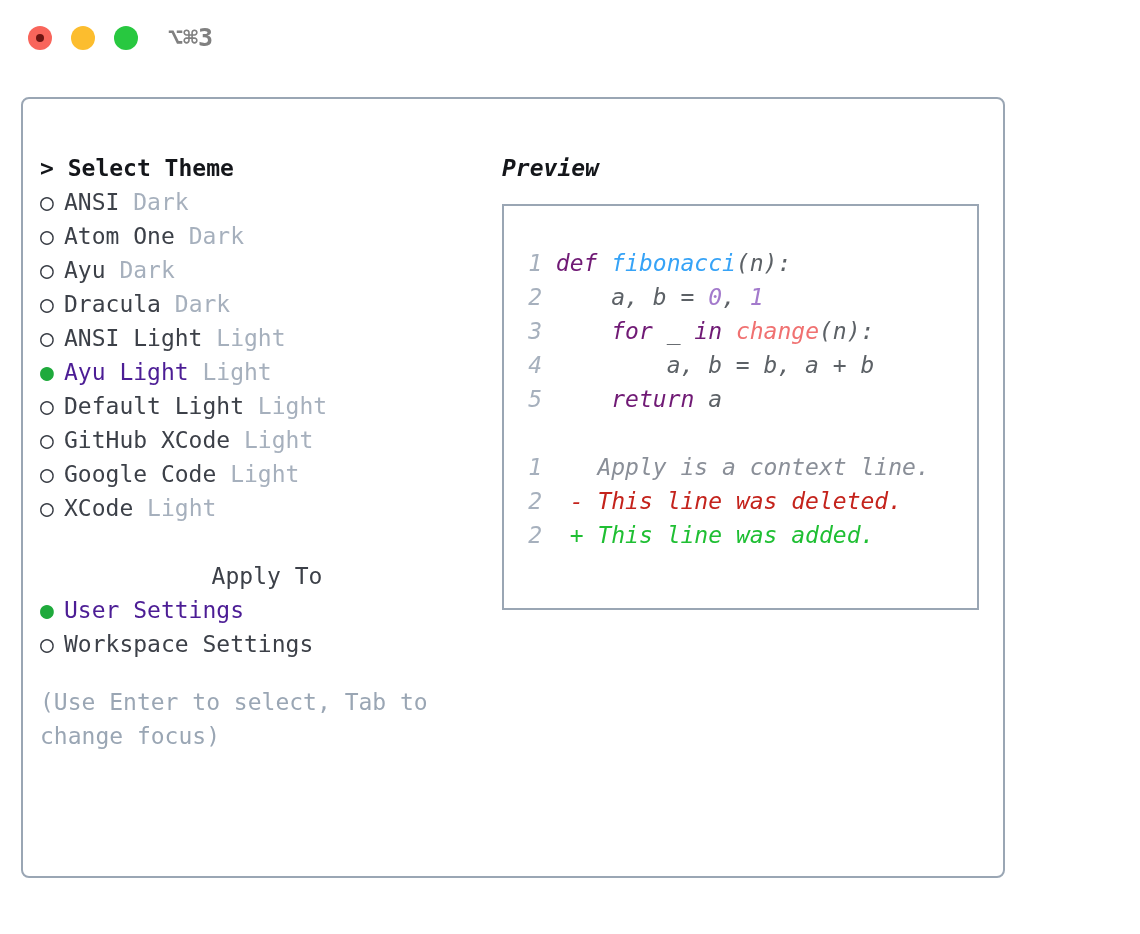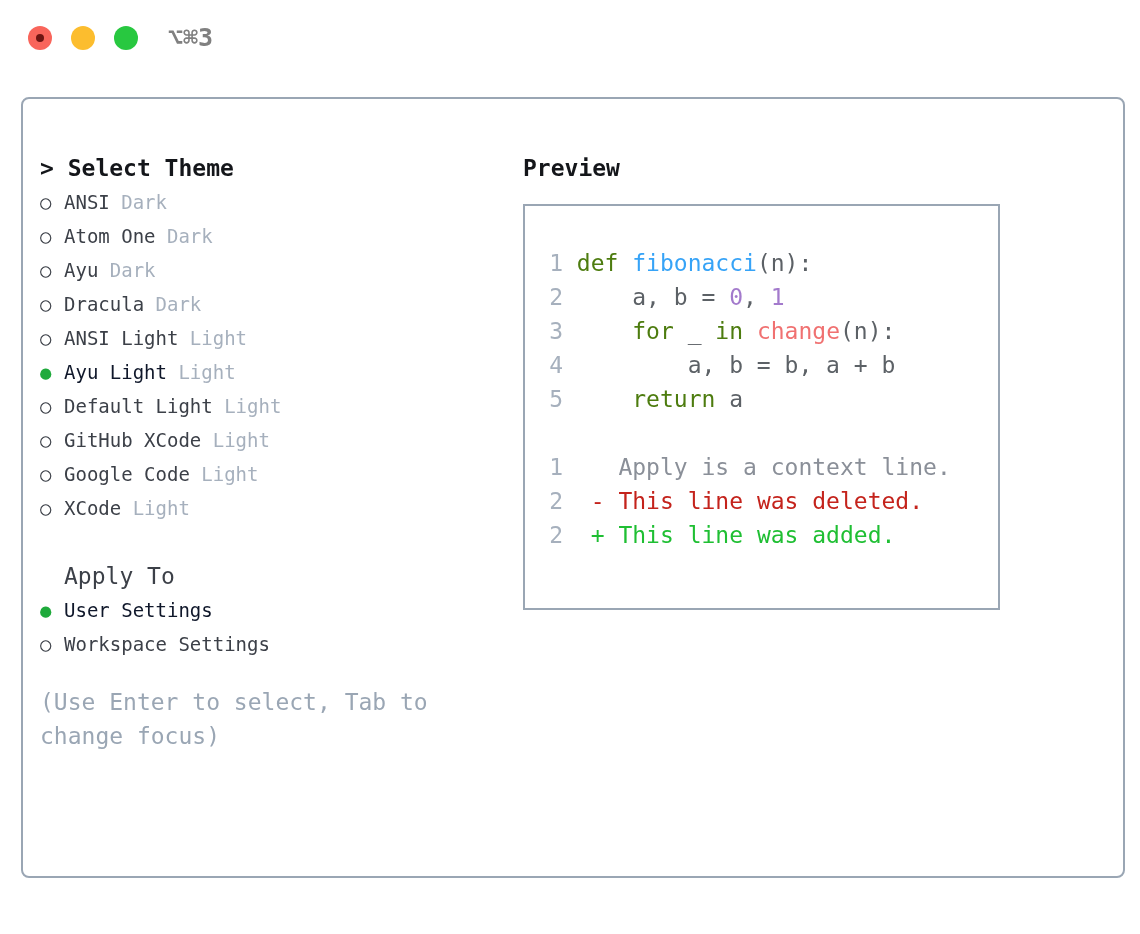--- a/index.html
+++ b/index.html
@@ -74,7 +74,7 @@
     position: absolute;
     left: 21px;
     top: 97px;
-    width: 1104px;
+    width: 984px;
     height: 781px;
     border: 2px solid #9aa6b4;
     border-radius: 8px;

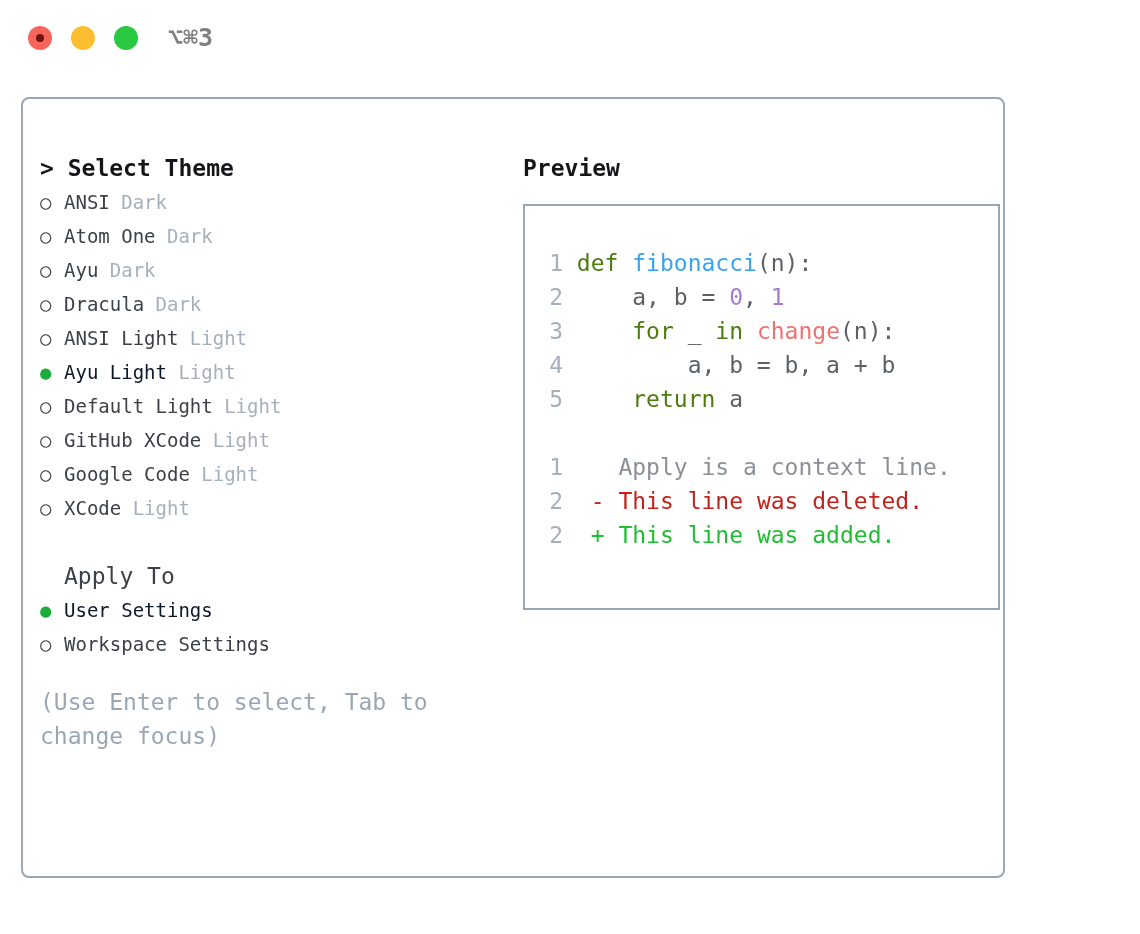--- a/index.html
+++ b/index.html
@@ -124,9 +124,10 @@
   
   #right-col {
     position: absolute;
-    left: 500px;
+    left: 479px;
     top: 52px;
     width: 490px;
+    font-style: italic;
   }
   #preview-title {
     font-size: 23px;

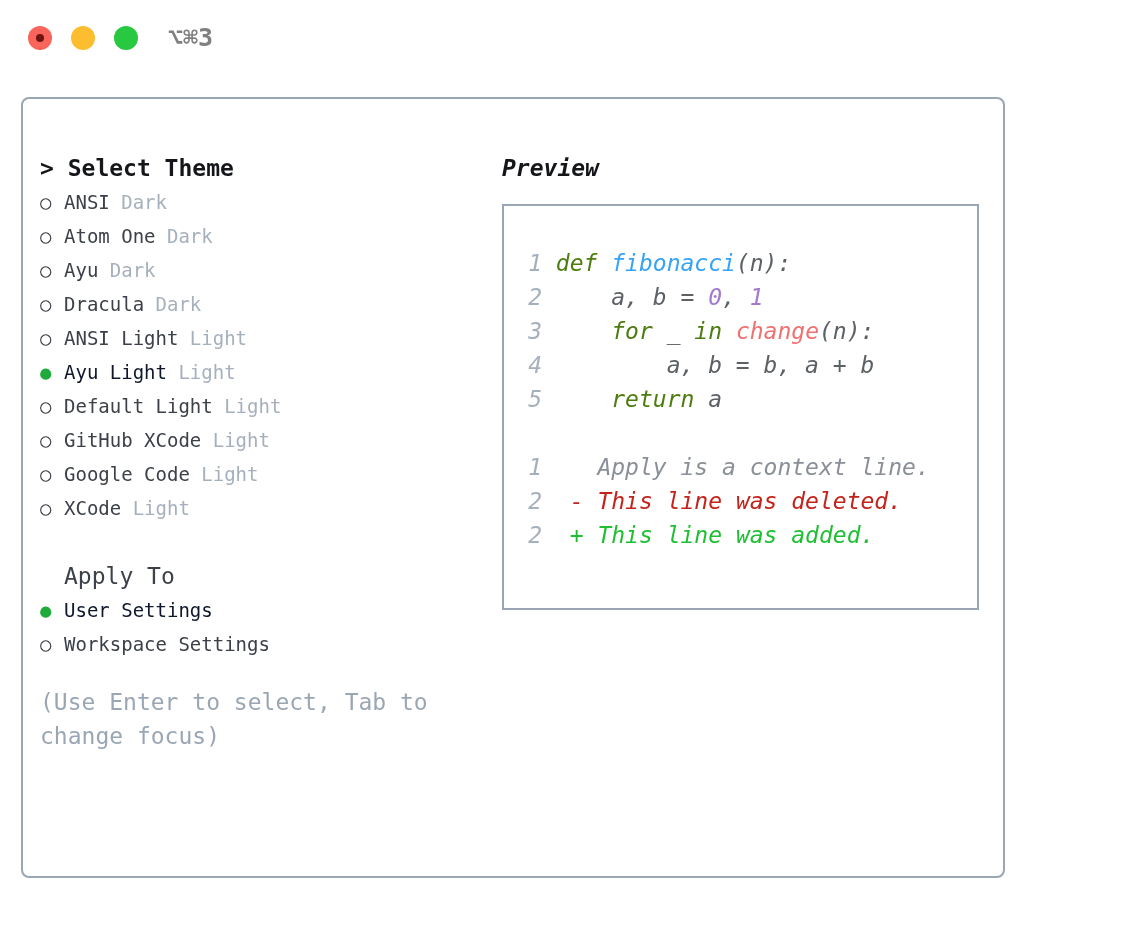--- a/index.html
+++ b/index.html
@@ -92,7 +92,7 @@
   .row {
     height: 34px;
     line-height: 34px;
-    font-size: 19px;
+    font-size: 23px;
     white-space: pre;
     color: #3c4048;
   }

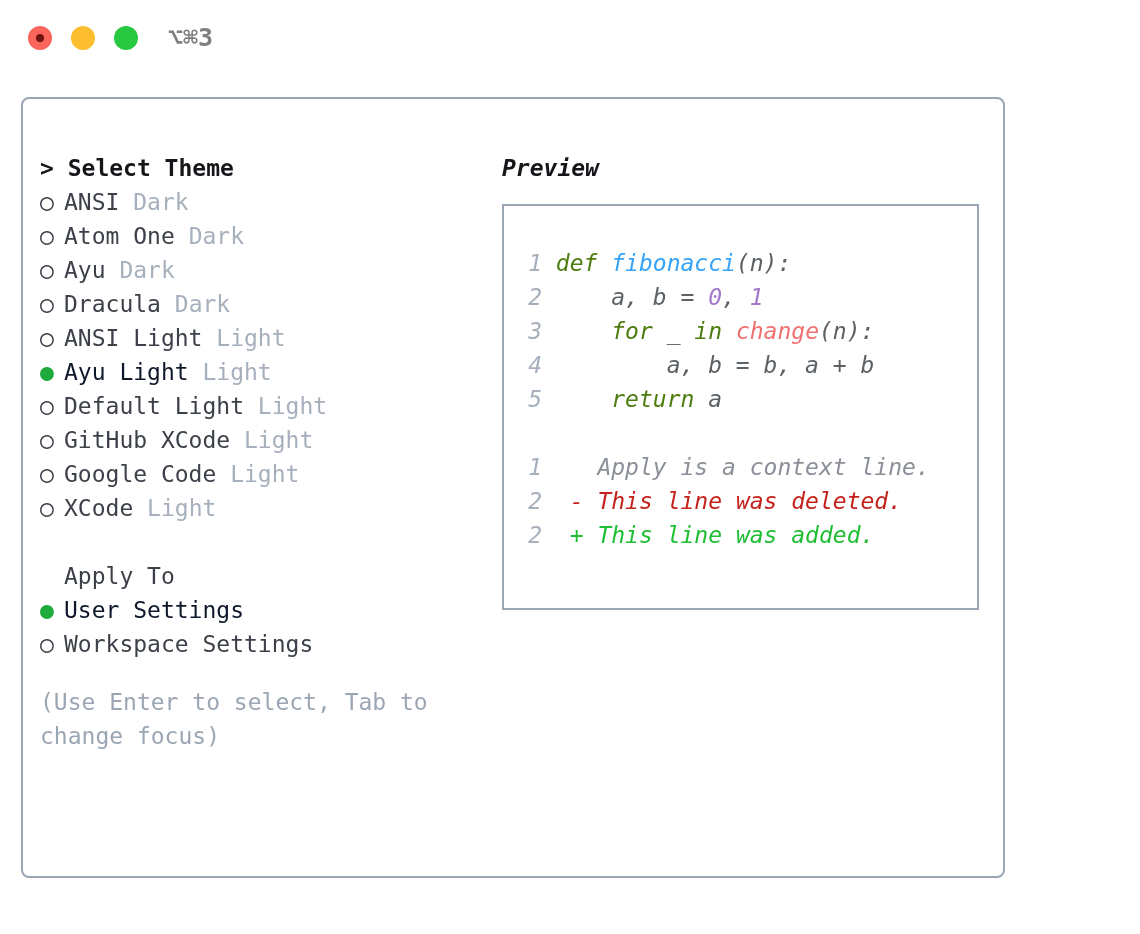--- a/index.html
+++ b/index.html
@@ -165,7 +165,7 @@
     text-align: right;
     color: #a6b0bd;
   }
-  .tok-kw   { color: #4d7c0f; text-align: right; }
+  .tok-kw   { color: #701a75; text-align: right; }
   .tok-fn   { color: #36a3f7; margin-top: 12px; }
   .tok-num  { color: #a37acc; }
   .tok-bi   { color: #f07171; }

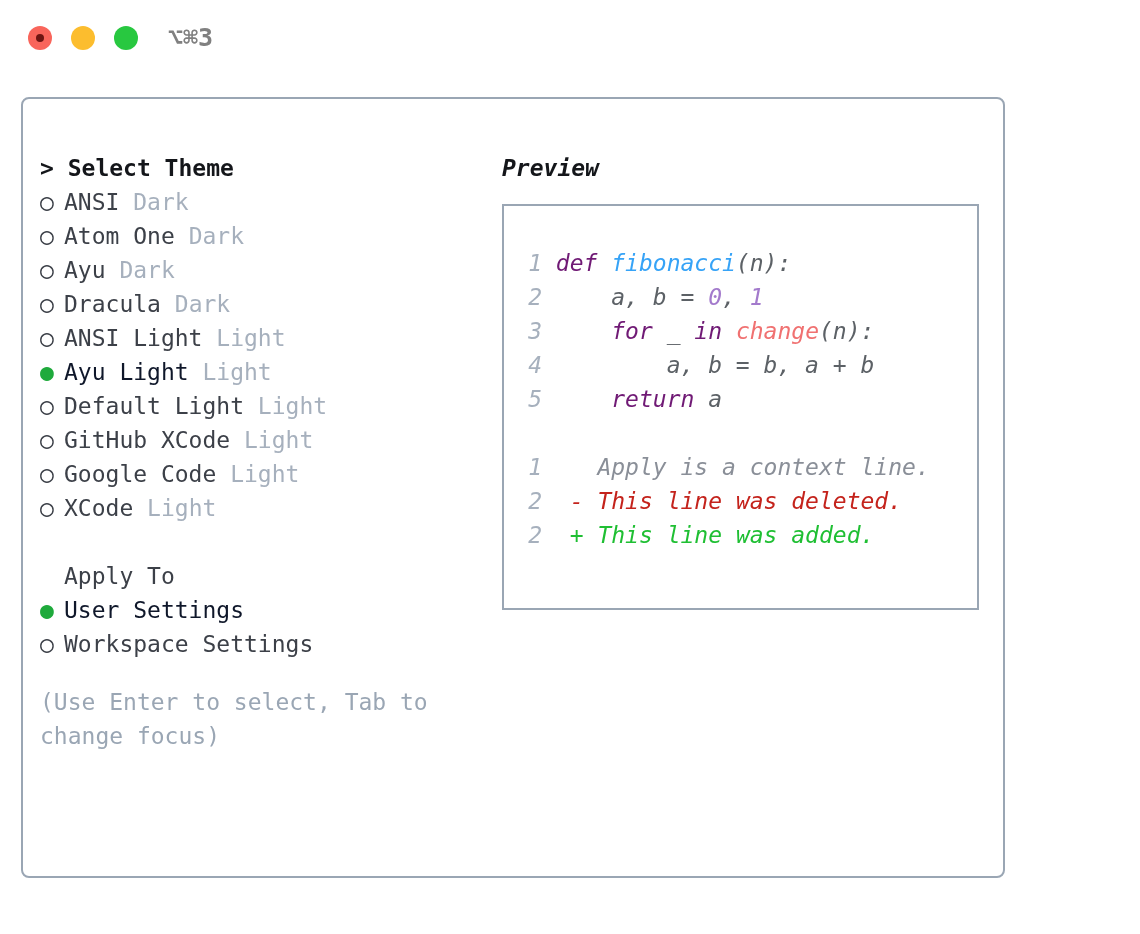--- a/index.html
+++ b/index.html
@@ -108,7 +108,7 @@
   }
   .marker.sel { color: #1faa3c; }
   .name { color: #3c4048; }
-  .row.selected .name { color: #0f172a; }
+  .row.selected .name { color: #4c1d95; }
   .badge {
     color: #a6b0bd;
   }

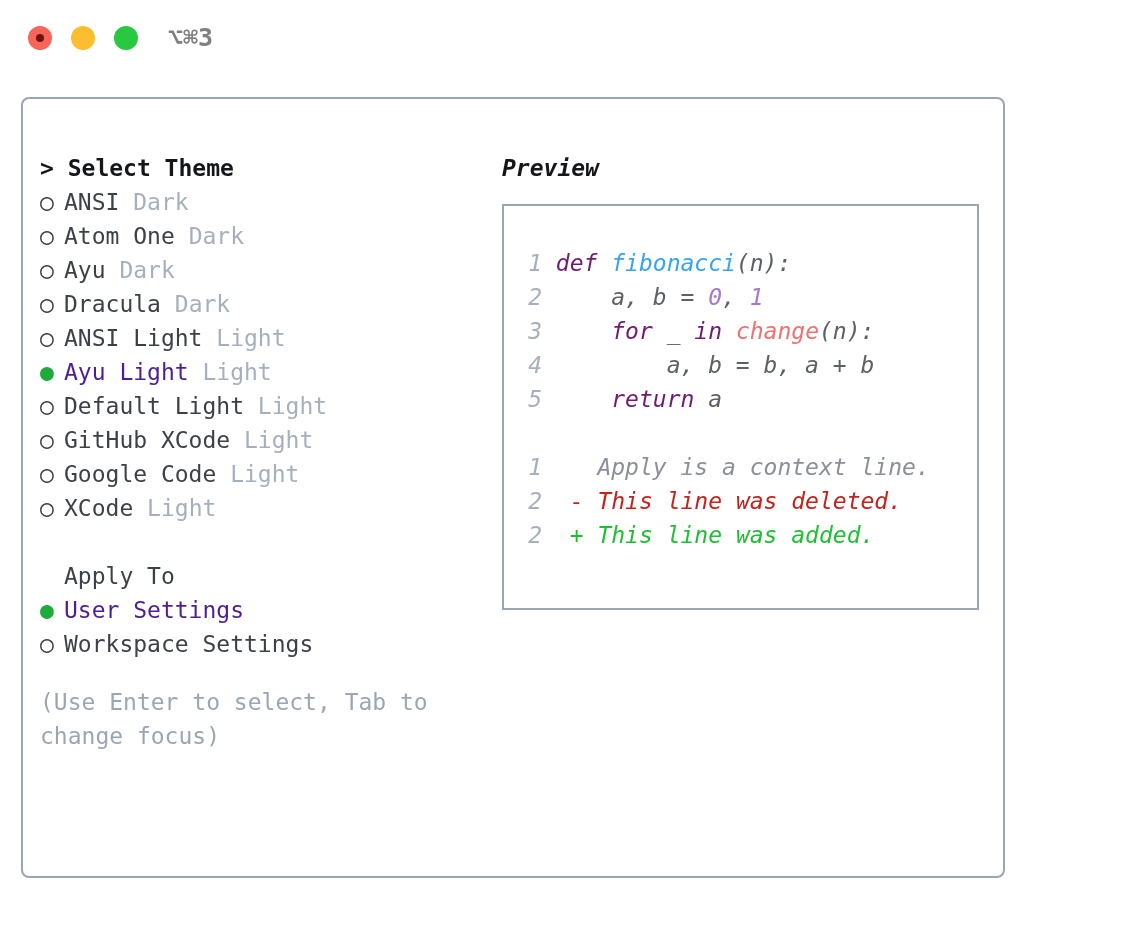--- a/index.html
+++ b/index.html
@@ -207,7 +207,7 @@
         </div>
 
       <div id="apply-block">
-        <div class="row section-header" style="font-weight:normal;color:#3c4048;padding-left:24px;">Apply To</div>
+        <div class="row section-header" style="font-weight:normal;color:#3c4048;padding-left:24px;text-align:center;">Apply To</div>
         <div id="apply-list">
             <div class="row selected"><span class="marker sel">●</span><span class="name">User Settings</span></div>
             <div class="row"><span class="marker">○</span><span class="name">Workspace Settings</span></div>

